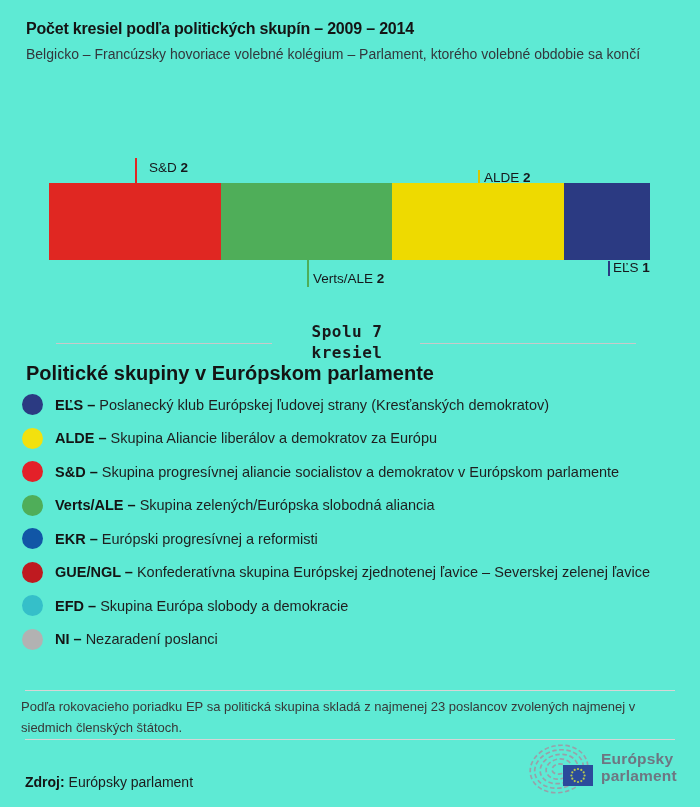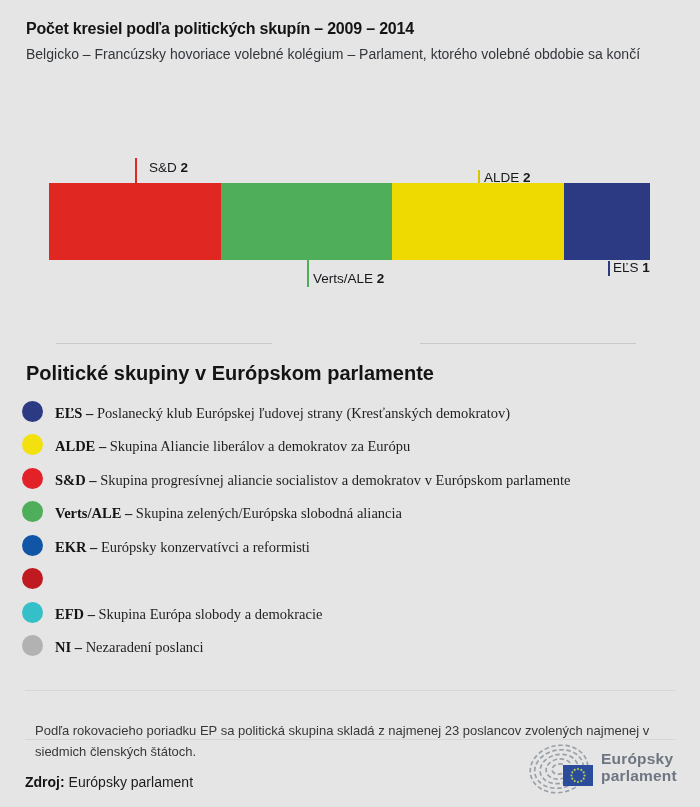--- a/index.html
+++ b/index.html
@@ -9,7 +9,7 @@
     position: relative;
     width: 700px;
     height: 807px;
-    background: #e5e5e5;
+    background: #5eead4;
     overflow: hidden;
   }
 

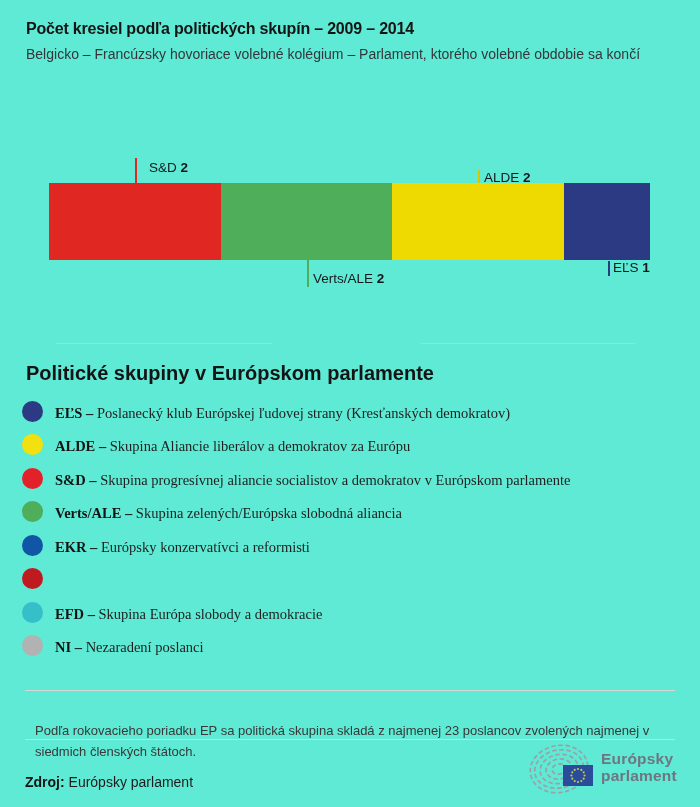--- a/index.html
+++ b/index.html
@@ -135,6 +135,10 @@
 
   <div class="hline hline-left"></div>
   <div class="hline hline-right"></div>
+  <div class="total-block">
+    <div>Spolu 7</div>
+    <div>kresiel</div>
+  </div>
 
   <h2 class="legend-heading">Politické skupiny v Európskom parlamente</h2>
   <div class="legend">

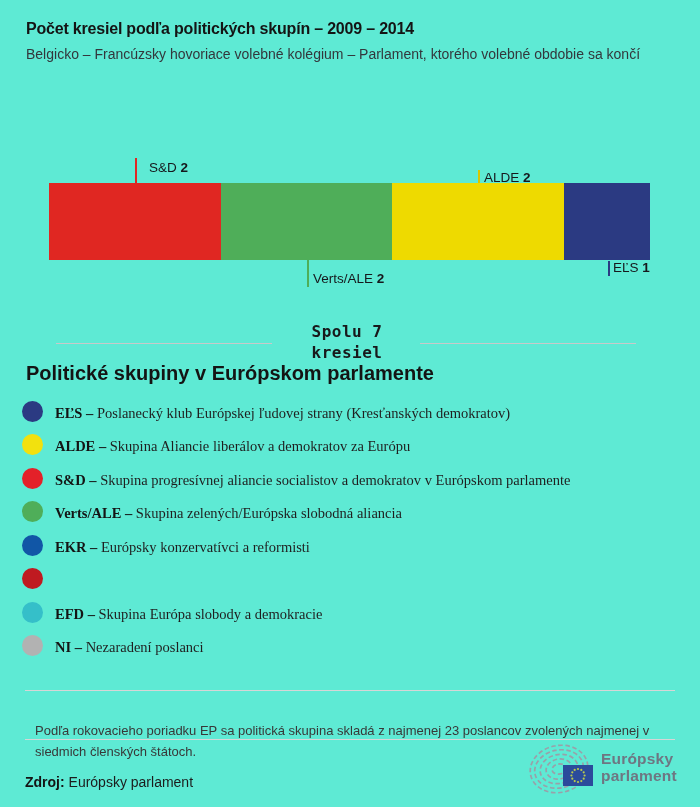--- a/index.html
+++ b/index.html
@@ -63,7 +63,7 @@
     position: absolute; left: 22px; top: 388px; width: 660px;
   }
   .legend-row {
-    height: 33.5px; display: flex; align-items: flex-end; font-family: Liberation Serif, serif;
+    height: 33.5px; display: flex; align-items: center;
   }
   .dot {
     width: 21px; height: 21px; border-radius: 50%;

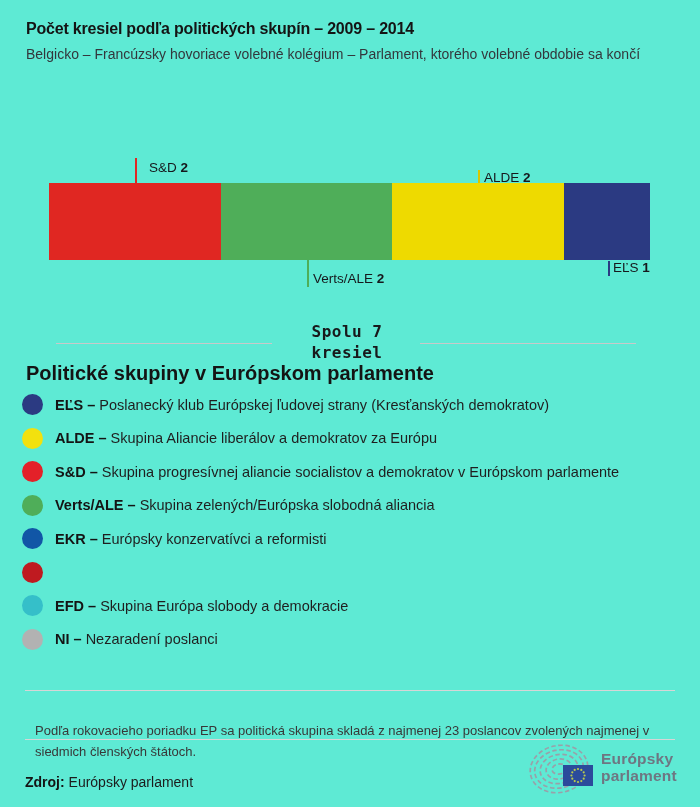--- a/index.html
+++ b/index.html
@@ -160,7 +160,7 @@
     </div>
     <div class="legend-row">
       <span class="dot" style="background-color: rgb(17, 86, 166);"></span>
-      <span class="legend-text"><span class="abbr">EKR –</span> <span>Európsky konzervatívci a reformisti</span></span>
+      <span class="legend-text"><span class="abbr">EKR –</span> <span>Európski progresívnej a reformisti</span></span>
     </div>
     <div class="legend-row">
       <span class="dot" style="background-color: rgb(191, 26, 32);"></span>

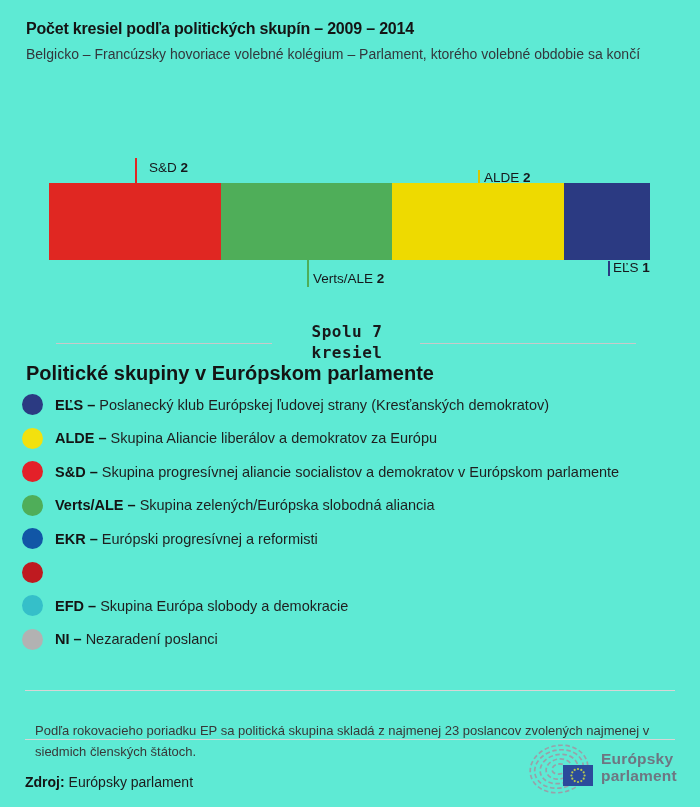--- a/index.html
+++ b/index.html
@@ -164,6 +164,7 @@
     </div>
     <div class="legend-row">
       <span class="dot" style="background-color: rgb(191, 26, 32);"></span>
+      <span class="legend-text"><span class="abbr">GUE/NGL –</span> <span>Konfederatívna skupina Európskej zjednotenej ľavice – Severskej zelenej ľavice</span></span>
     </div>
     <div class="legend-row">
       <span class="dot" style="background-color: rgb(53, 191, 201);"></span>

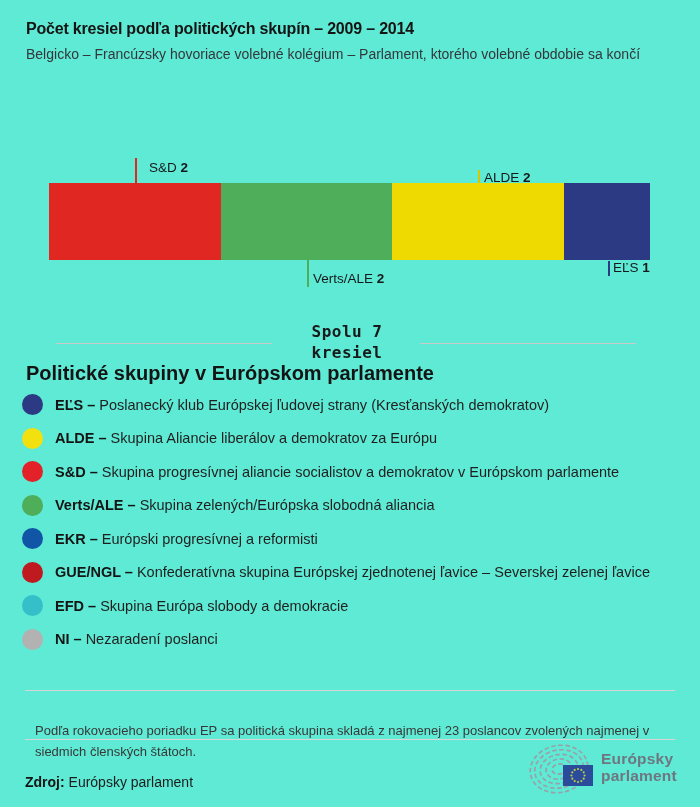--- a/index.html
+++ b/index.html
@@ -77,8 +77,8 @@
   .footer-line-2 { left: 25px; top: 739px; width: 650px; }
   .hline-footer { border-top: 1px solid #d6d6d6; }
   .footnote {
-    position: absolute; left: 35px; top: 696px; width: 648px;
-    font-size: 13px; color: #383838; line-height: 1.62; margin-top: 24px;
+    position: absolute; left: 21px; top: 696px; width: 648px;
+    font-size: 13px; color: #383838; line-height: 1.62;
   }
   .source {
     position: absolute; left: 25px; top: 774px;

